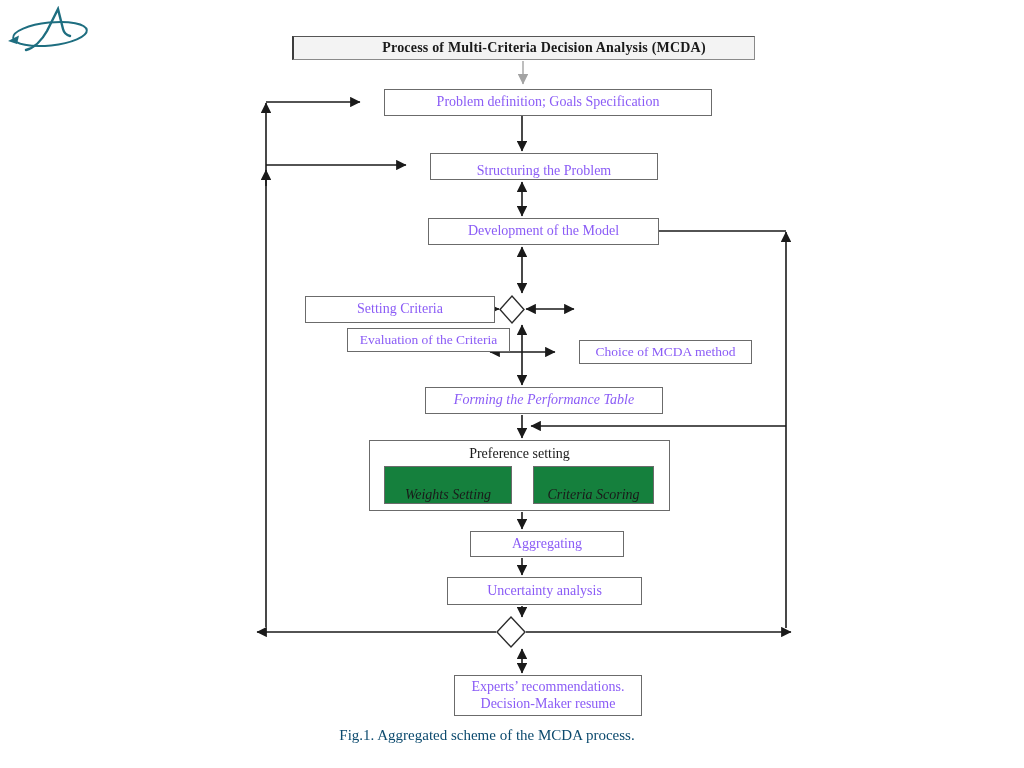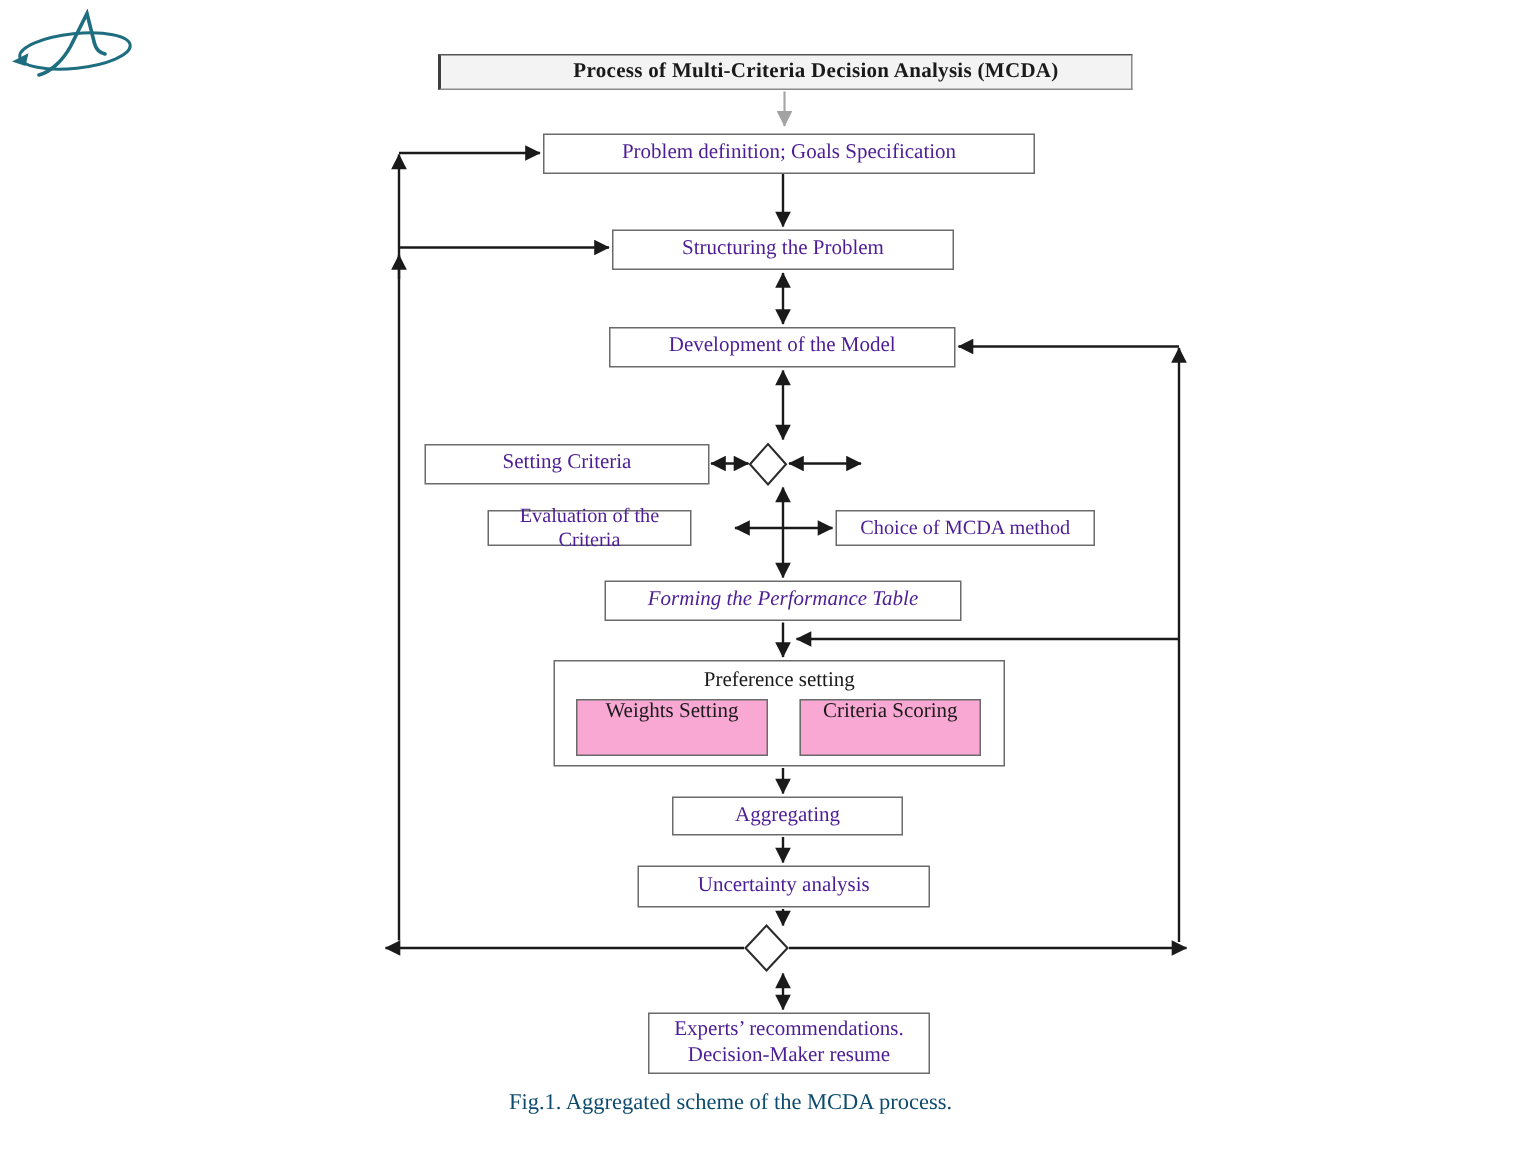--- a/index.html
+++ b/index.html
@@ -16,7 +16,7 @@
     border: 1px solid #6b6b6b;
     display: flex; align-items: center; justify-content: center;
     text-align: center;
-    font-size: 14px; line-height: 1.15; color: #4c1d95;
+    font-size: 14px; line-height: 1.15; color: #8b5cf6; margin-left: 22px;
   }
   .node.small { font-size: 13.5px; }
 

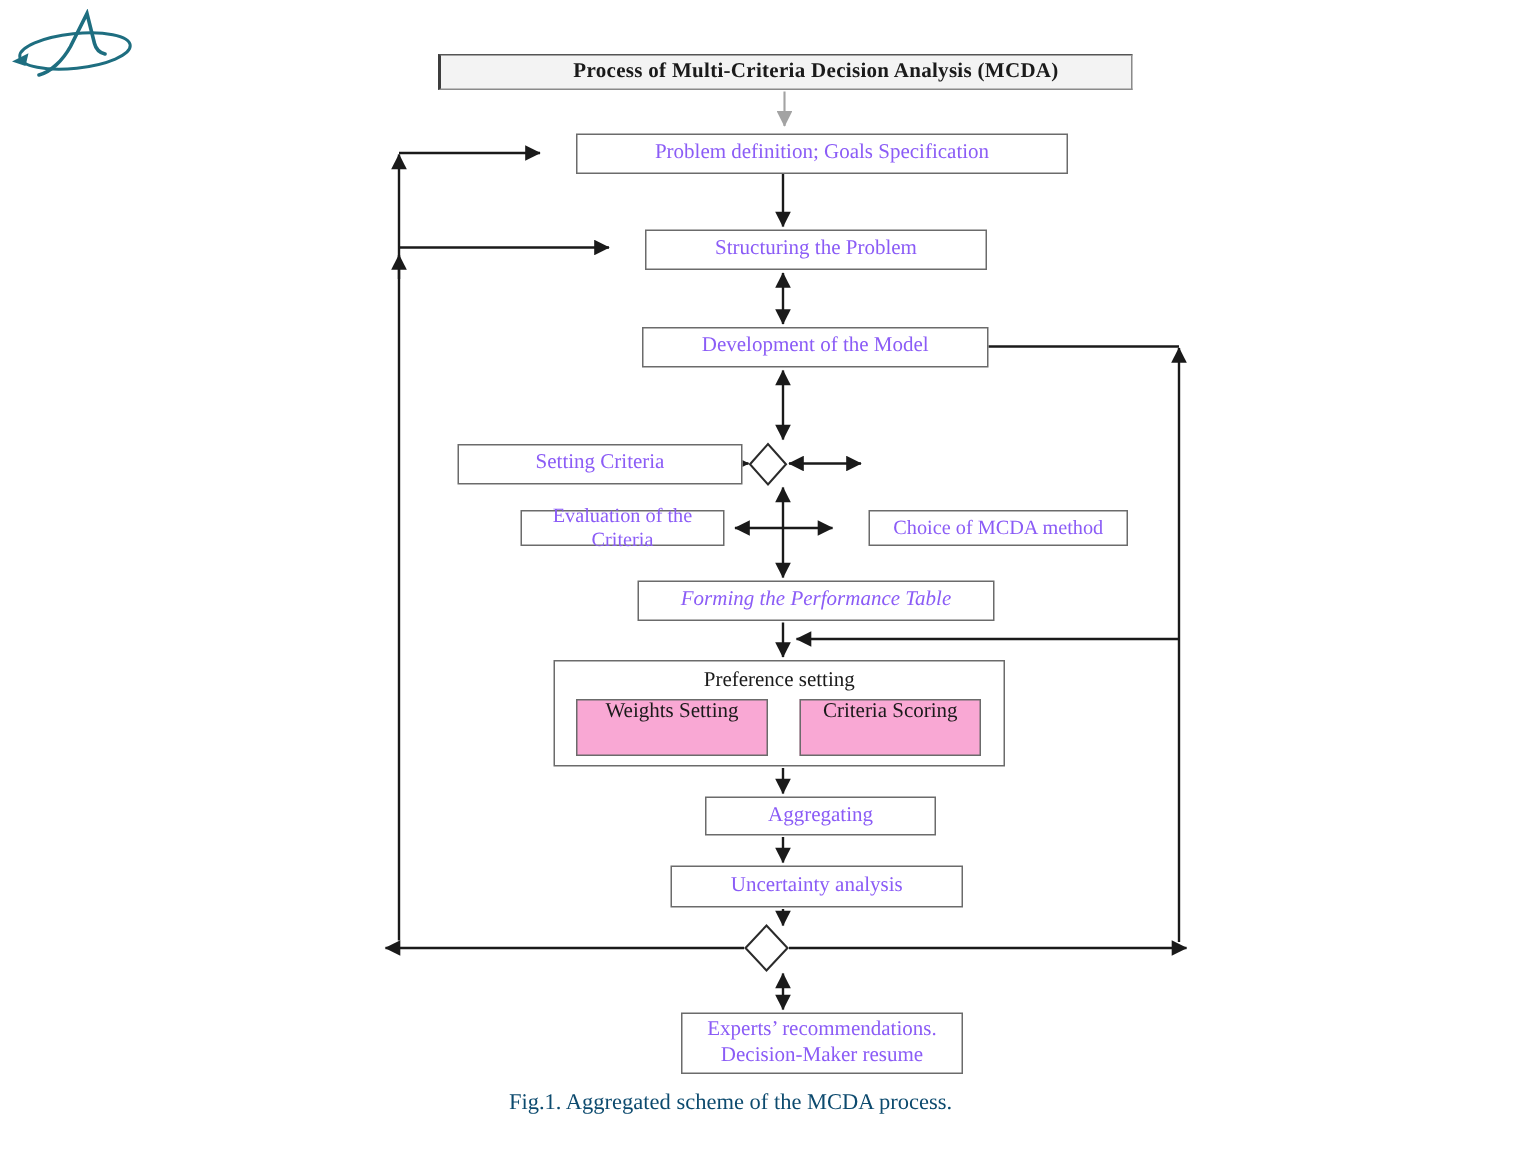--- a/index.html
+++ b/index.html
@@ -122,7 +122,7 @@
     <span>Problem definition; Goals Specification</span>
   </div>
 
-  <div class="node" style="left:408px; top:153px; width:228px; height:27px;">
+  <div class="node" style="left:408px; top:153px; width:228px; height:27px;align-items:flex-end;">
     <span>Structuring the Problem</span>
   </div>
 

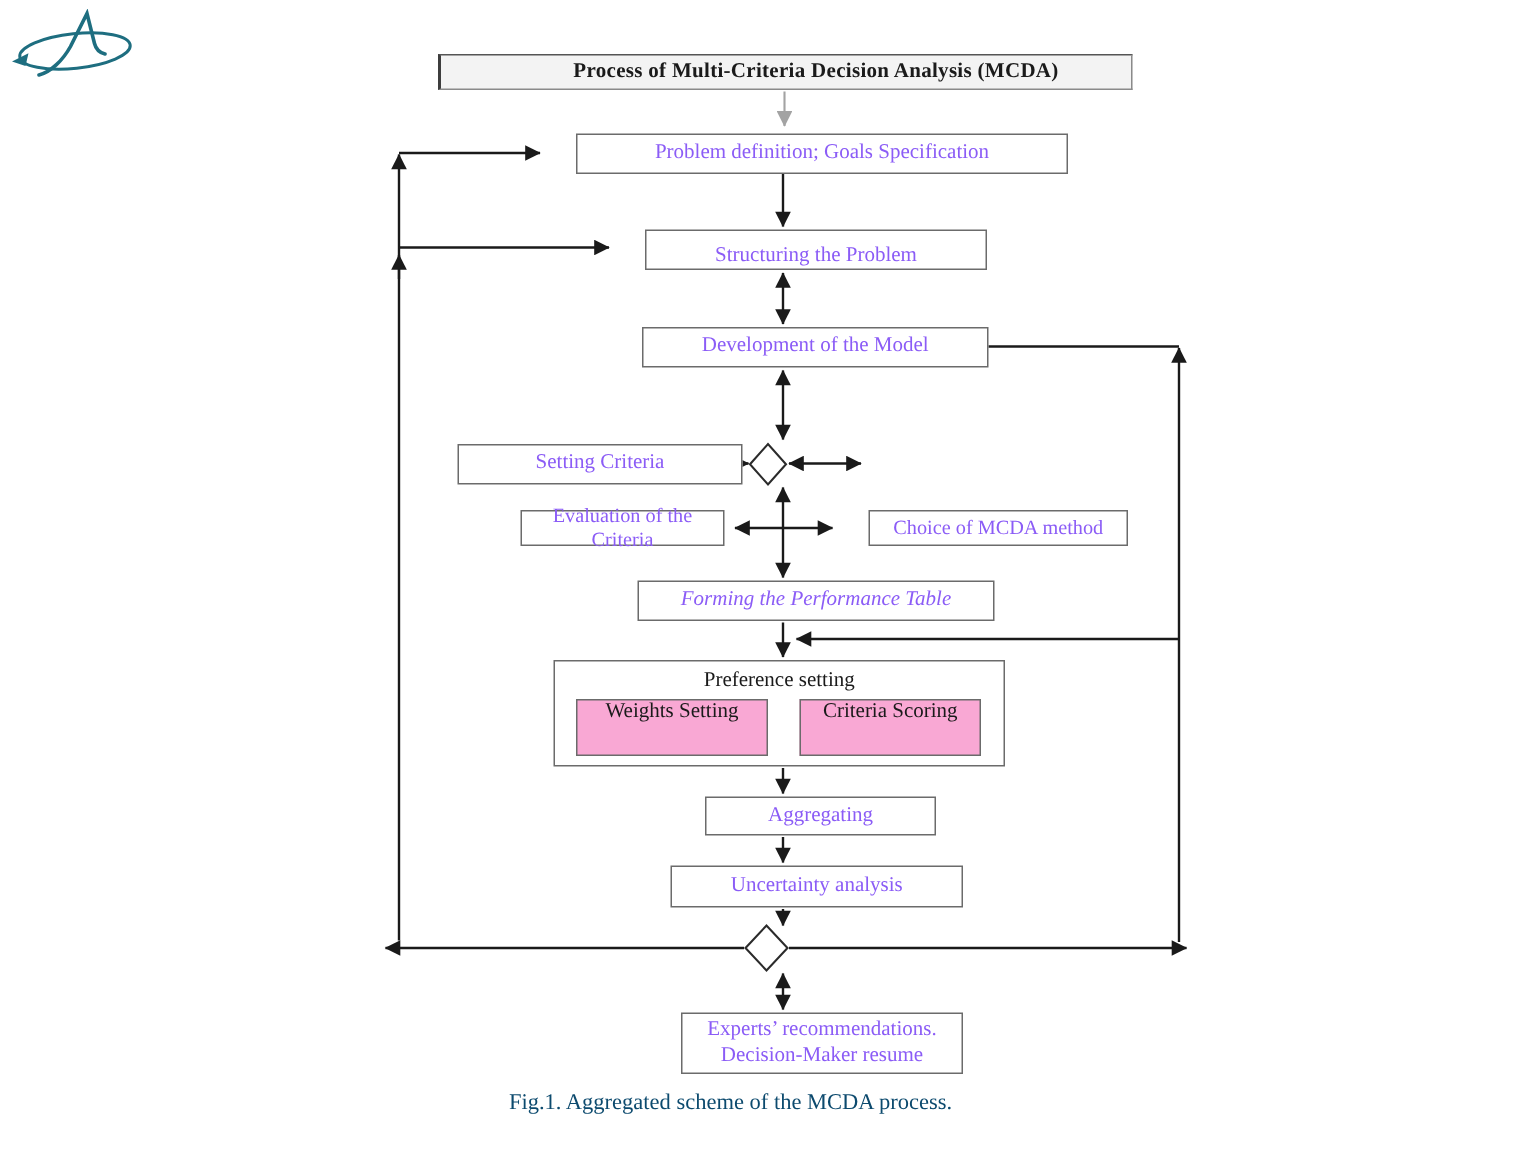--- a/index.html
+++ b/index.html
@@ -135,7 +135,7 @@
   </div>
 
 
-  <div class="node small" style="left:325px; top:340px; width:136px; height:24px;">
+  <div class="node small" style="left:325px; top:328px; width:163px; height:24px;">
     <span>Evaluation of the Criteria</span>
   </div>
 

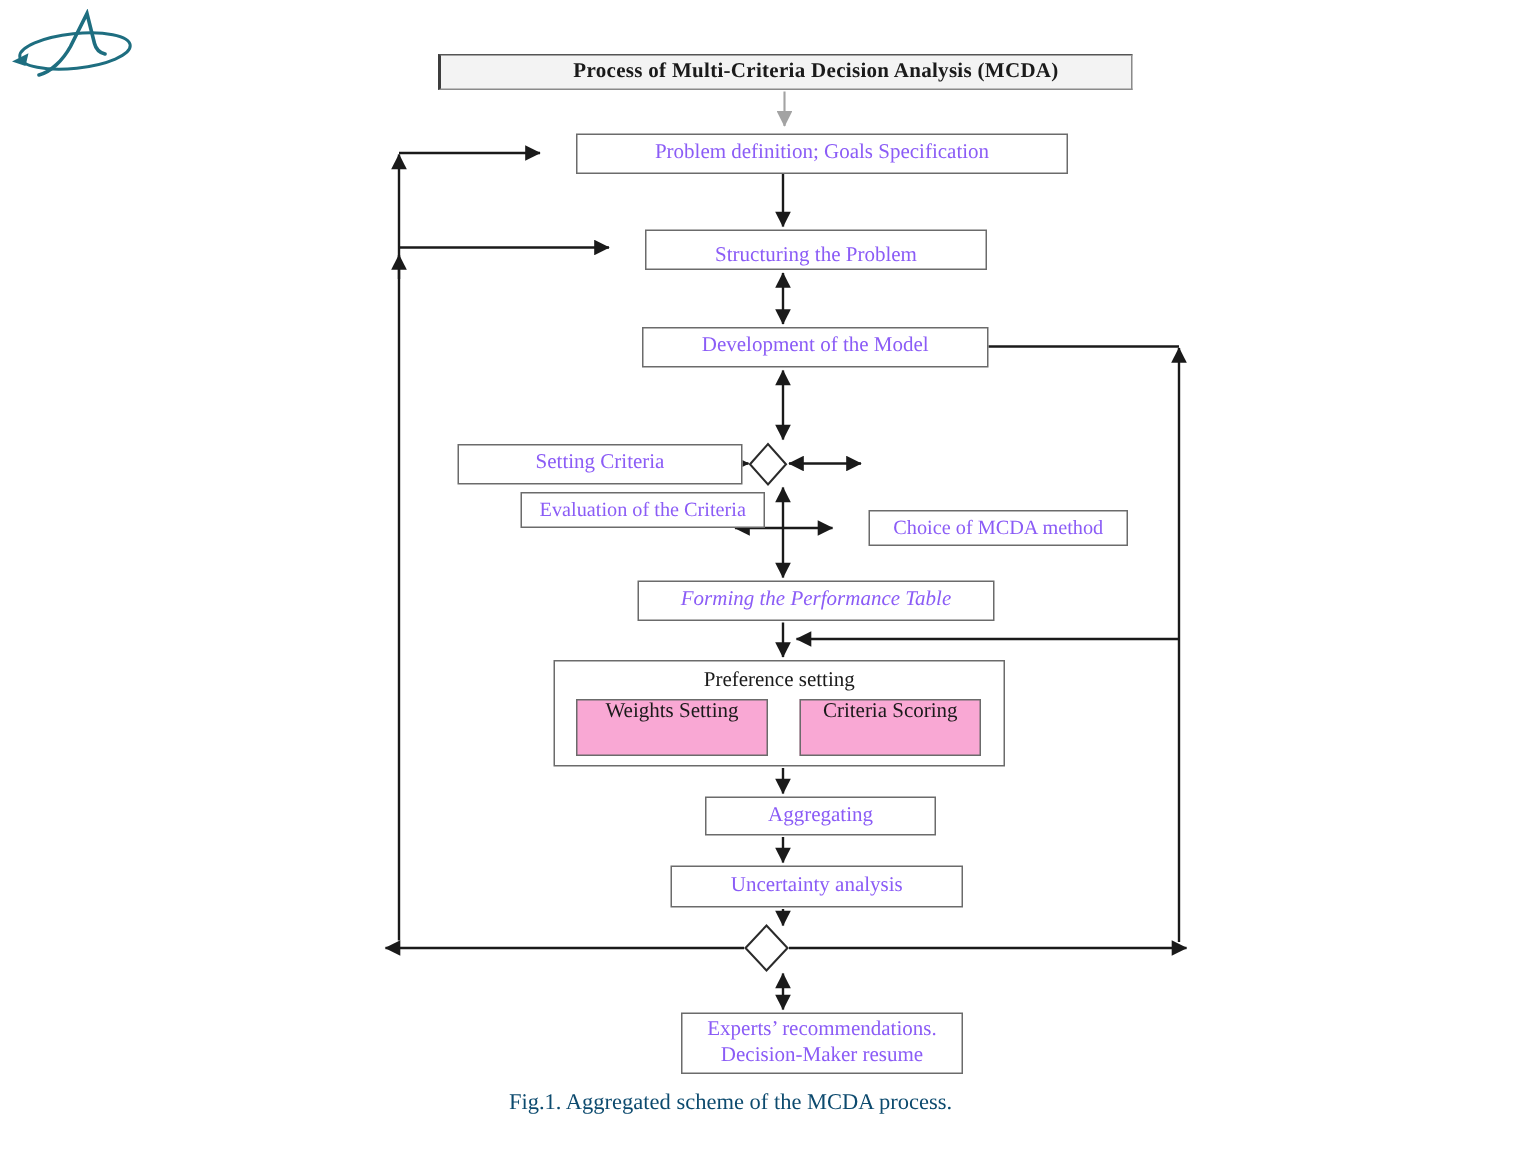--- a/index.html
+++ b/index.html
@@ -42,9 +42,10 @@
   }
   .pref-inner {
     position: absolute;
-    background: #f9a8d4; border: 1px solid #6b6b6b;
-    display: flex; align-items: flex-start; justify-content: center;
+    background: #15803d; border: 1px solid #6b6b6b;
+    display: flex; align-items: flex-end; justify-content: center;
     font-size: 14px;
+    font-style: italic;
   }
 
   .two-line { flex-direction: column; }

